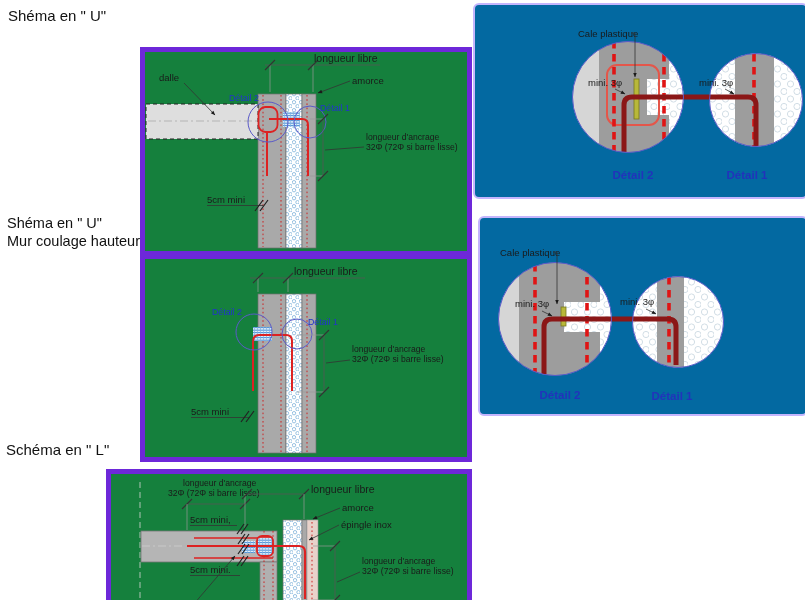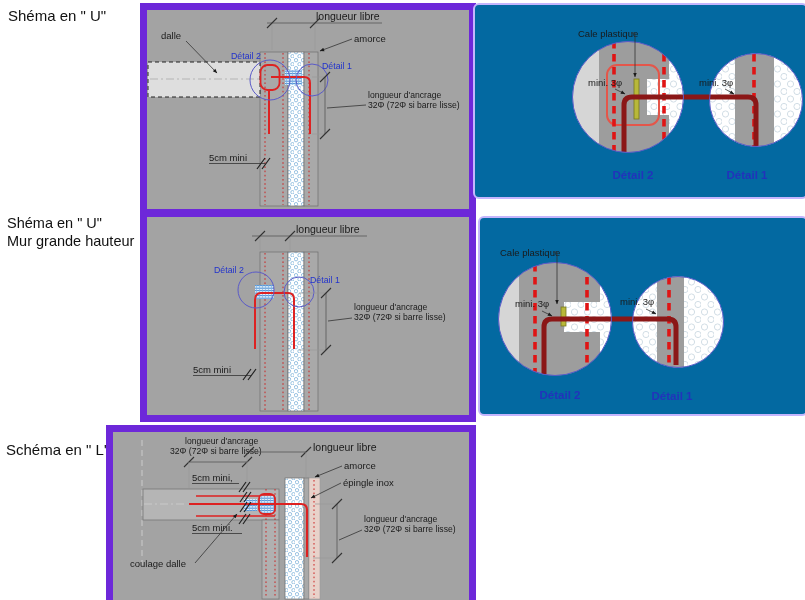--- a/index.html
+++ b/index.html
@@ -7,7 +7,7 @@
          font-family:"Liberation Sans",sans-serif;}
   .title{position:absolute;font-size:15px;color:#111;white-space:pre;}
   .title2{position:absolute;font-size:14.5px;color:#111;line-height:17.5px;white-space:pre;}
-  .panel{position:absolute;background:#a3a3a3;border:7px solid #6d28d9;}
+  .panel{position:absolute;background:#15803d;border:5px solid #6d28d9;margin-top:44px;}
   .dpanel{position:absolute;background:#0369a1;border:2px solid #c4b5fd;border-radius:6px;}
   svg{display:block;}
   svg text{font-family:"Liberation Sans",sans-serif;}

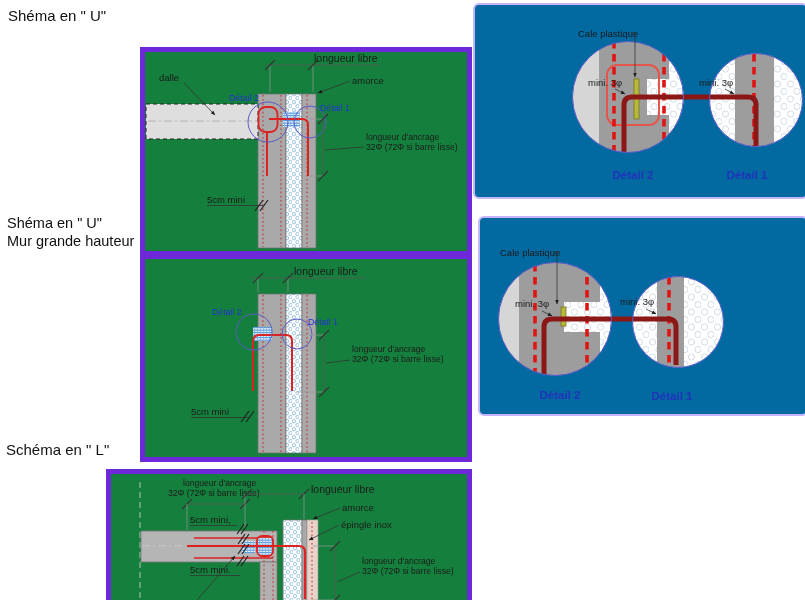--- a/index.html
+++ b/index.html
@@ -58,7 +58,7 @@
   </svg>
 
   <div class="title" style="left:8px;top:7px;">Shéma en " U"</div>
-  <div class="title2" style="left:7px;top:215px;"><span>Shéma en " U"</span><br><span>Mur grande hauteur</span><br></div>
+  <div class="title2" style="left:7px;top:215px;"><span>Shéma en " U"</span><br><span>Mur coulage hauteur</span><br></div>
   <div class="title" style="left:6px;top:441px;">Schéma en " L"</div>
 
   <div class="panel" style="left:140px;top:3px;width:322px;height:199px;">

